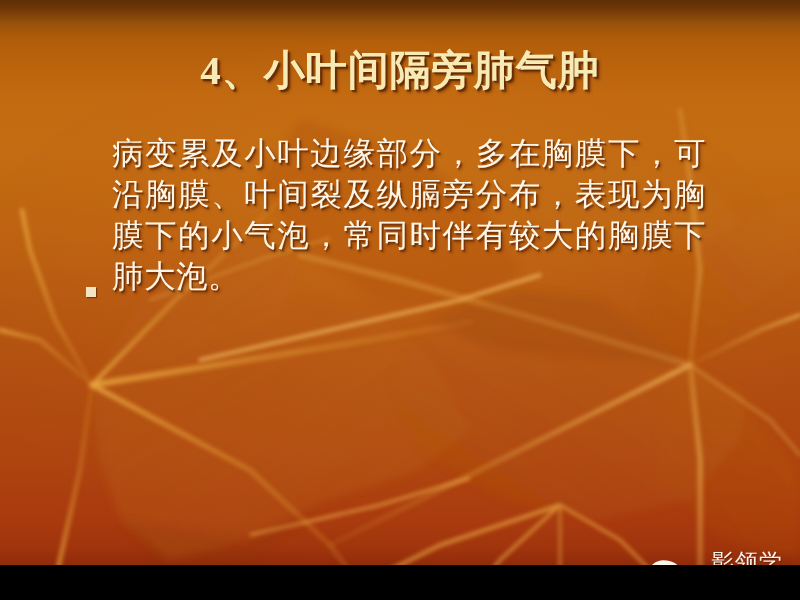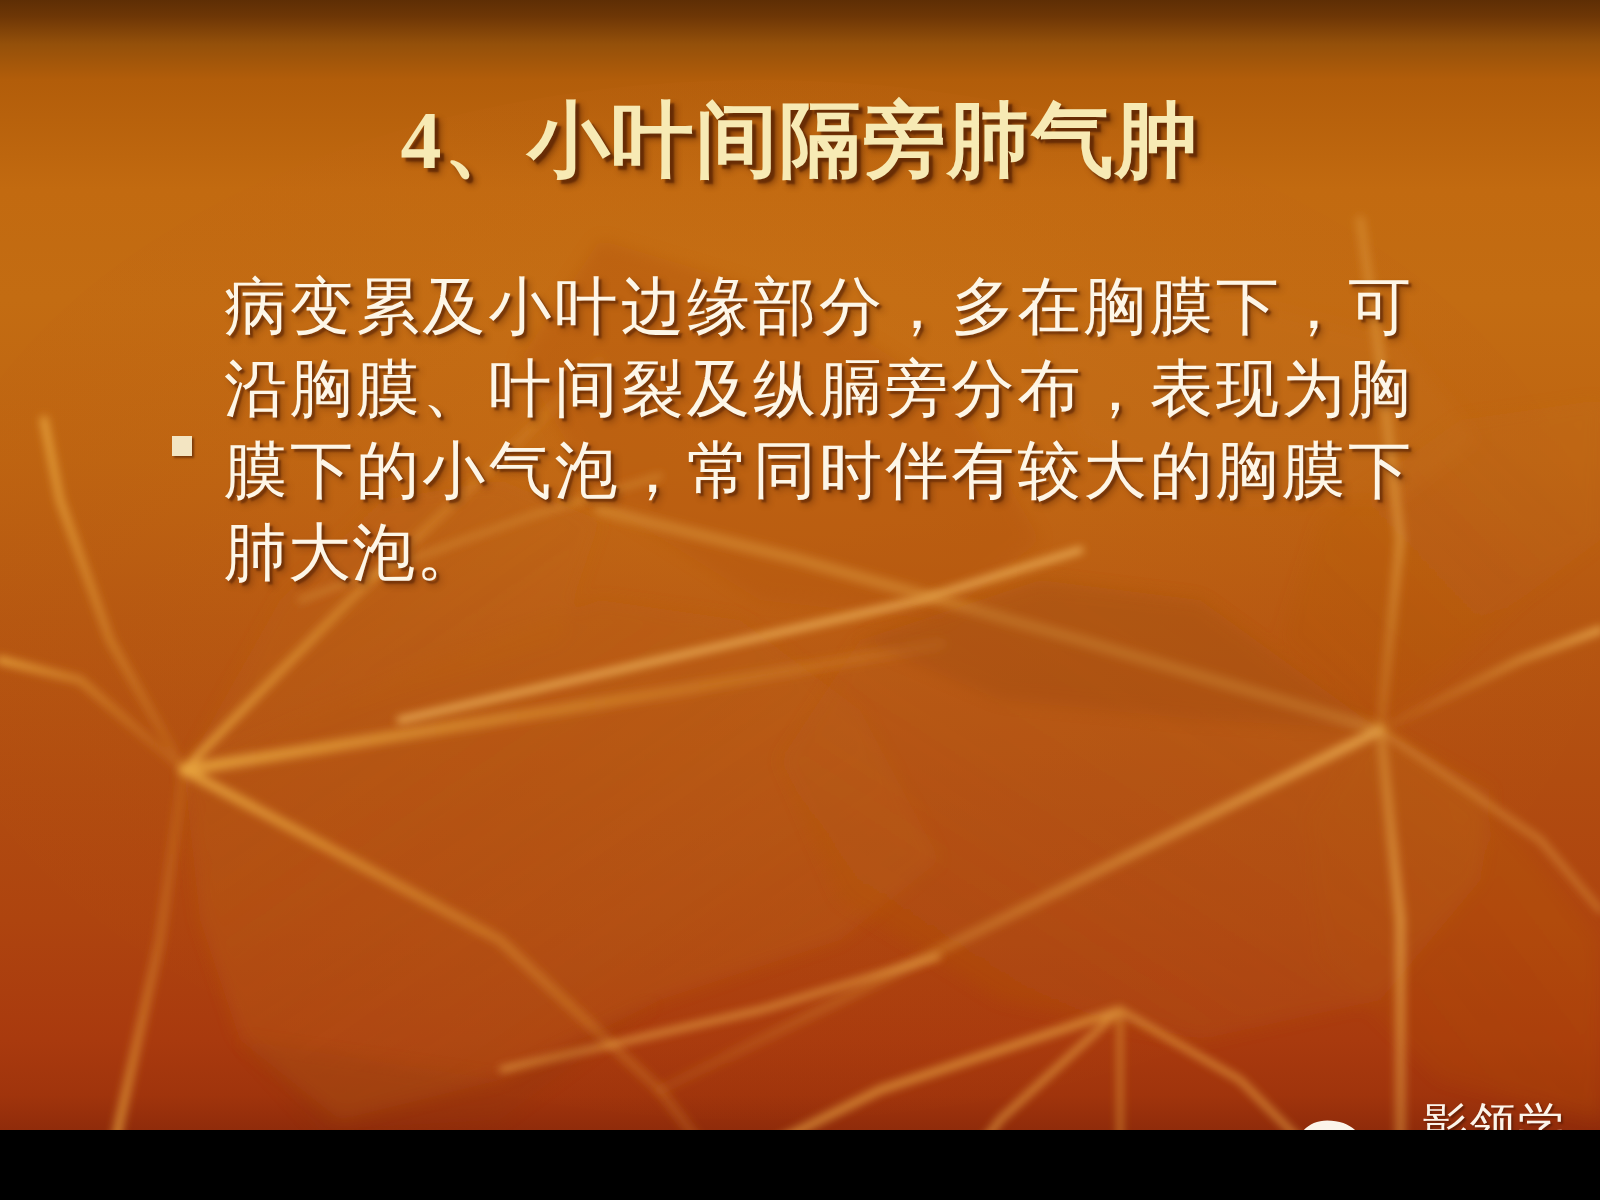--- a/index.html
+++ b/index.html
@@ -65,7 +65,7 @@
   }
   .bullet-row {
     display: flex;
-    align-items: center;
+    align-items: flex-end;
   }
   .bullet-marker {
     flex: 0 0 auto;

